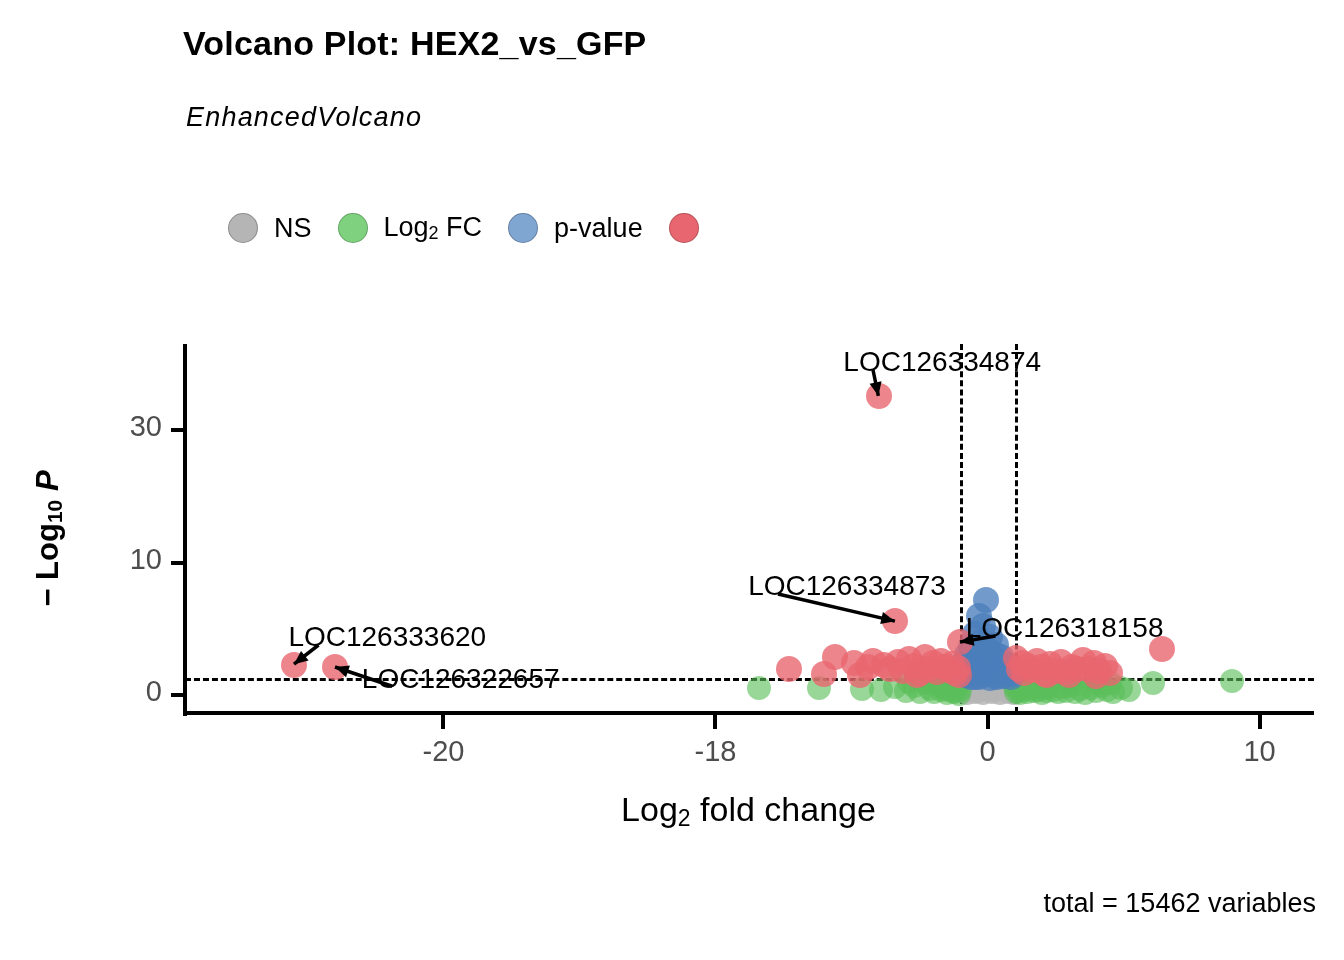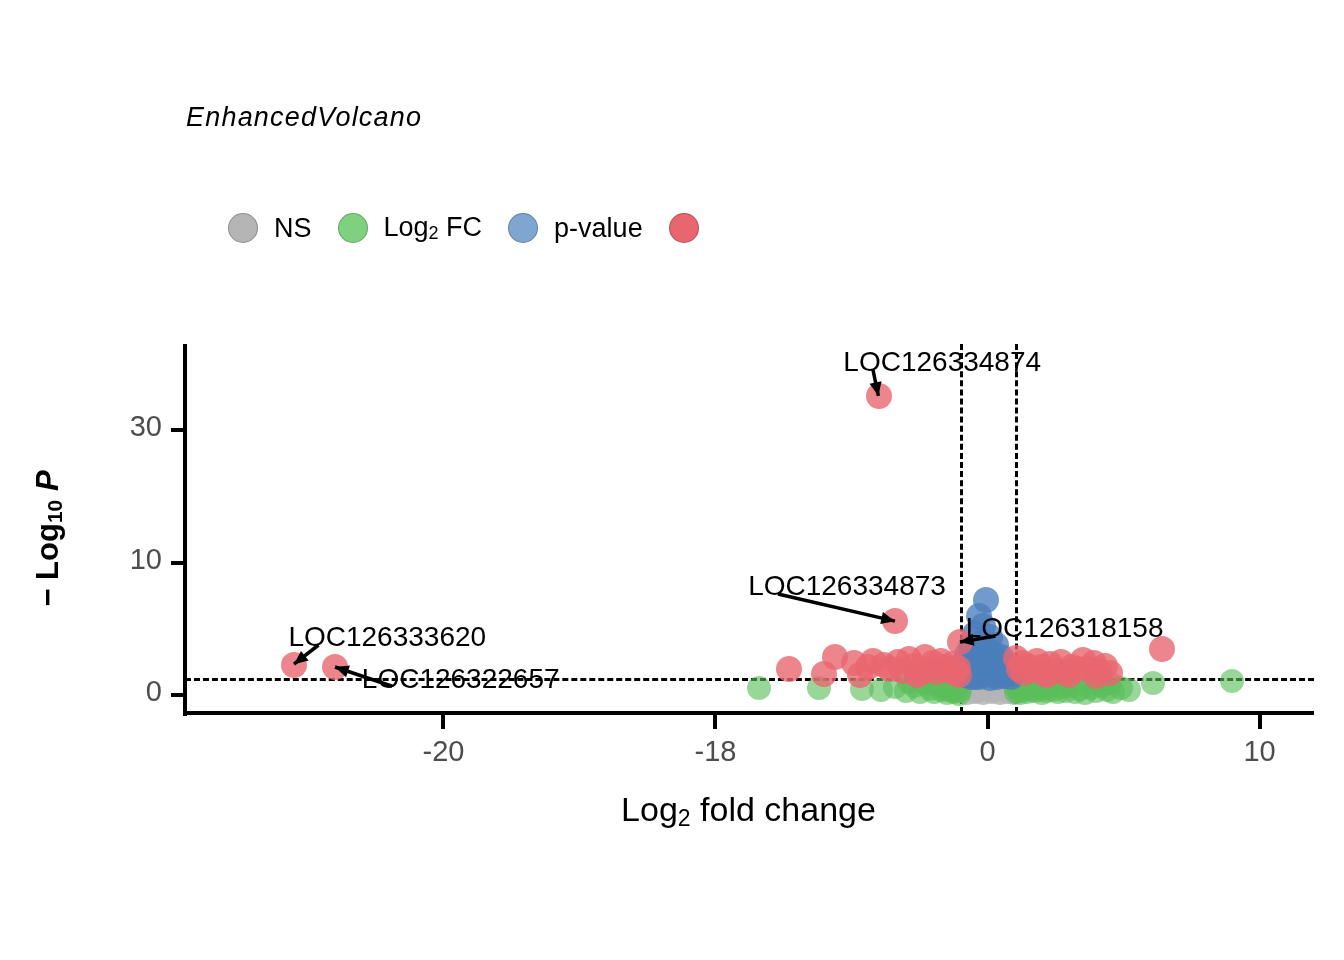--- a/index.html
+++ b/index.html
@@ -193,6 +193,7 @@
 
 <div id="plot-root">
 
+  <div class="title">Volcano Plot: HEX2_vs_GFP</div>
   <div class="subtitle">EnhancedVolcano</div>
 
   <div class="legend" id="legend">

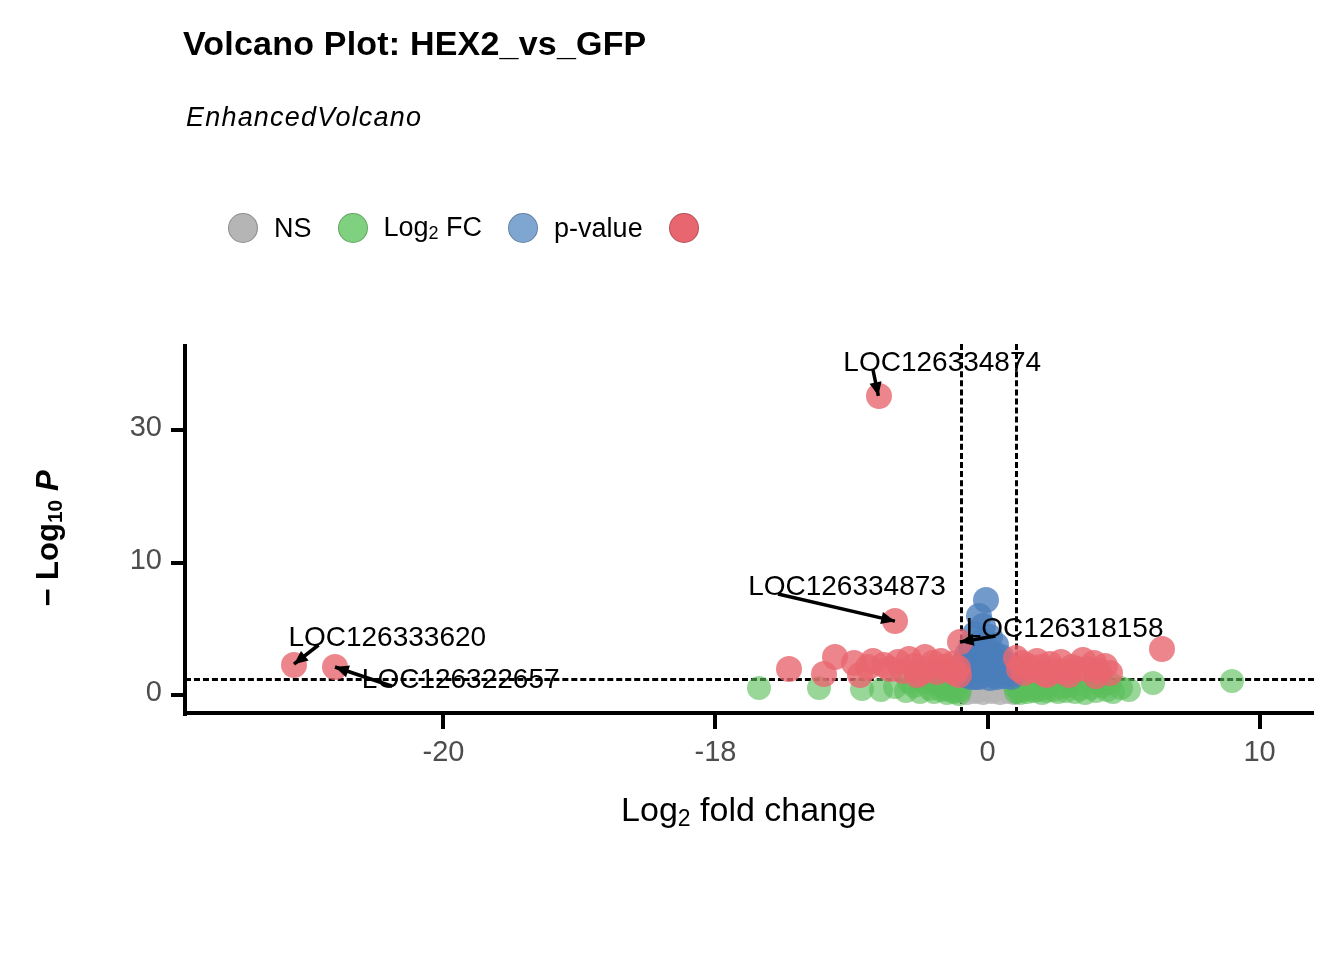--- a/index.html
+++ b/index.html
@@ -487,6 +487,7 @@
     <span>Log<sub>2</sub> fold change</span>
   </div>
 
+  <div class="caption">total = 15462 variables</div>
 </div>
 
 </body></html>

